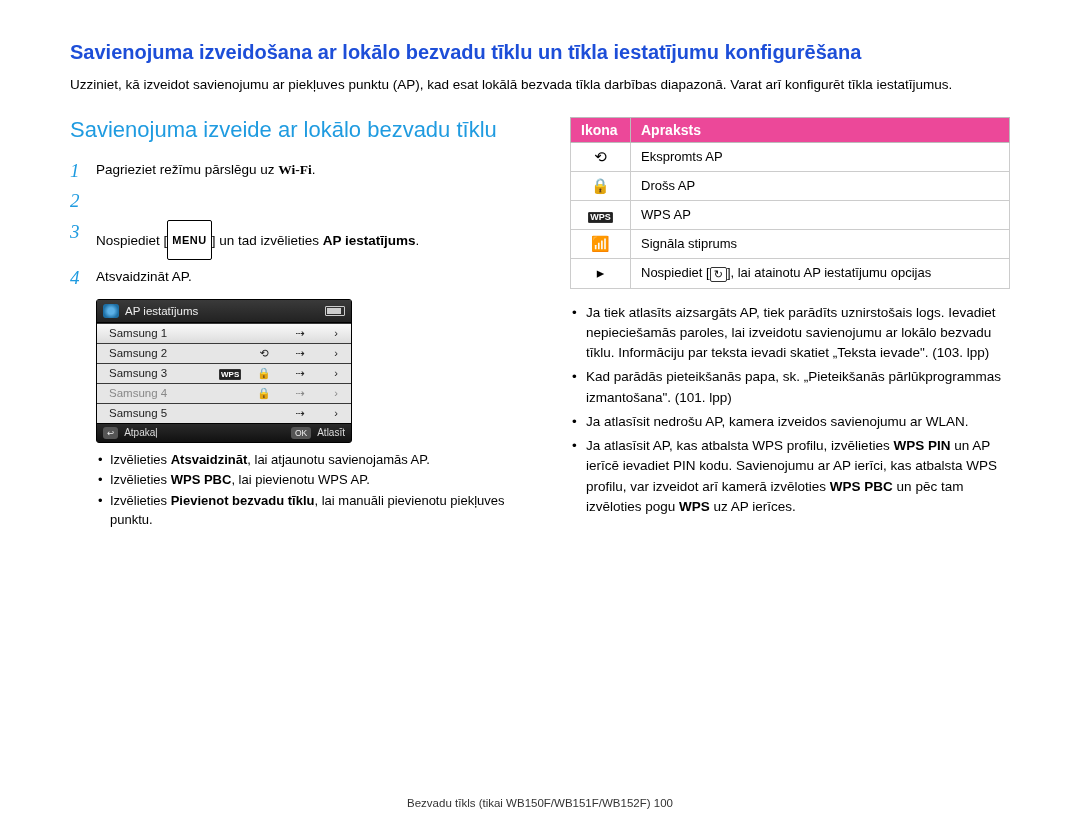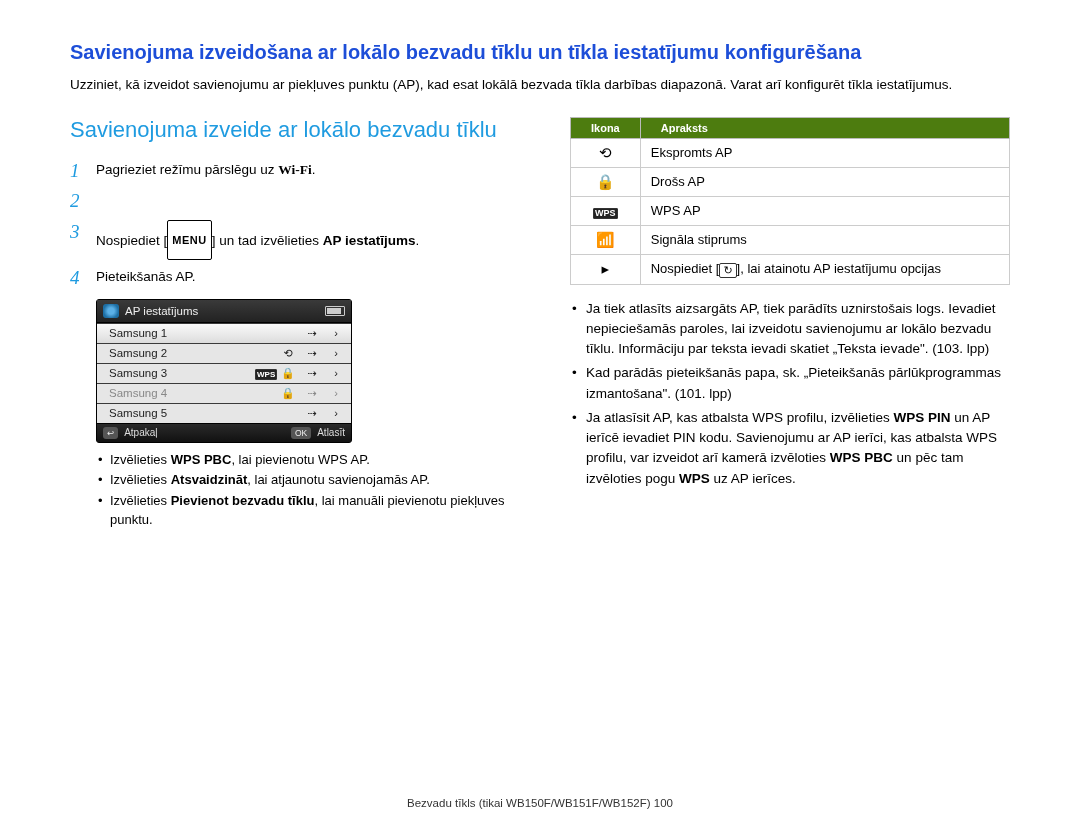--- a/index.html
+++ b/index.html
@@ -164,13 +164,13 @@
     margin-bottom: 14px;
   }
   .icon-table th {
-    background: #4d7c0f;
+    background: #ec4899;
     color: #fff;
     font-weight: bold;
     text-align: left;
-    padding: 4px 20px;
+    padding: 4px 10px;
     border: 1px solid #bbb;
-    font-size: 11px;
+    font-size: 14px;
   }
   .icon-table td {
     padding: 6px 10px;

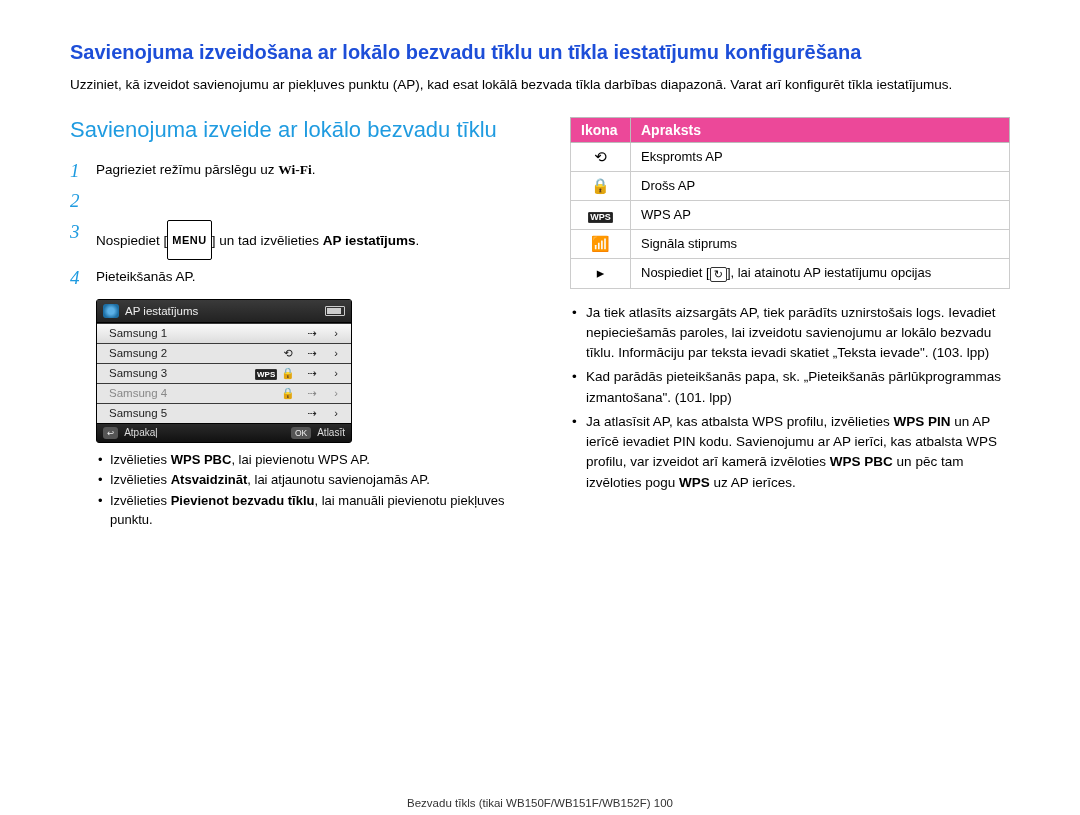--- a/index.html
+++ b/index.html
@@ -230,7 +230,7 @@
 
     <div class="step">
       <div class="step-num">4</div>
-      <div class="step-body">Pieteikšanās AP.</div>
+      <div class="step-body">Atsvaidzināt AP.</div>
     </div>
 
     <div class="ap-shot">

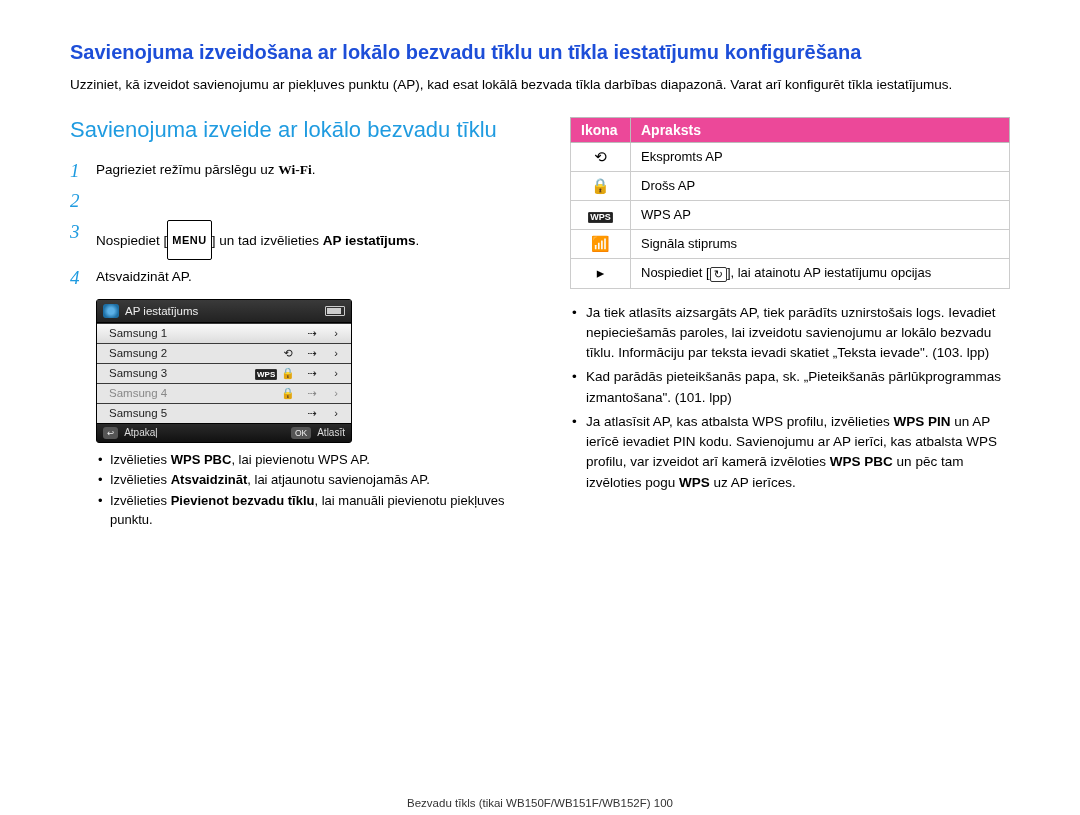--- a/index.html
+++ b/index.html
@@ -133,7 +133,7 @@
     border-top: 1px solid #3a3a3a;
     background: #e6e6e6;
     color: #222;
-    gap: 6px;
+    gap: 18px;
   }
   .ap-row.sel { background: linear-gradient(#fafafa,#dcdcdc); }
   .ap-row.dim { color: #888; }

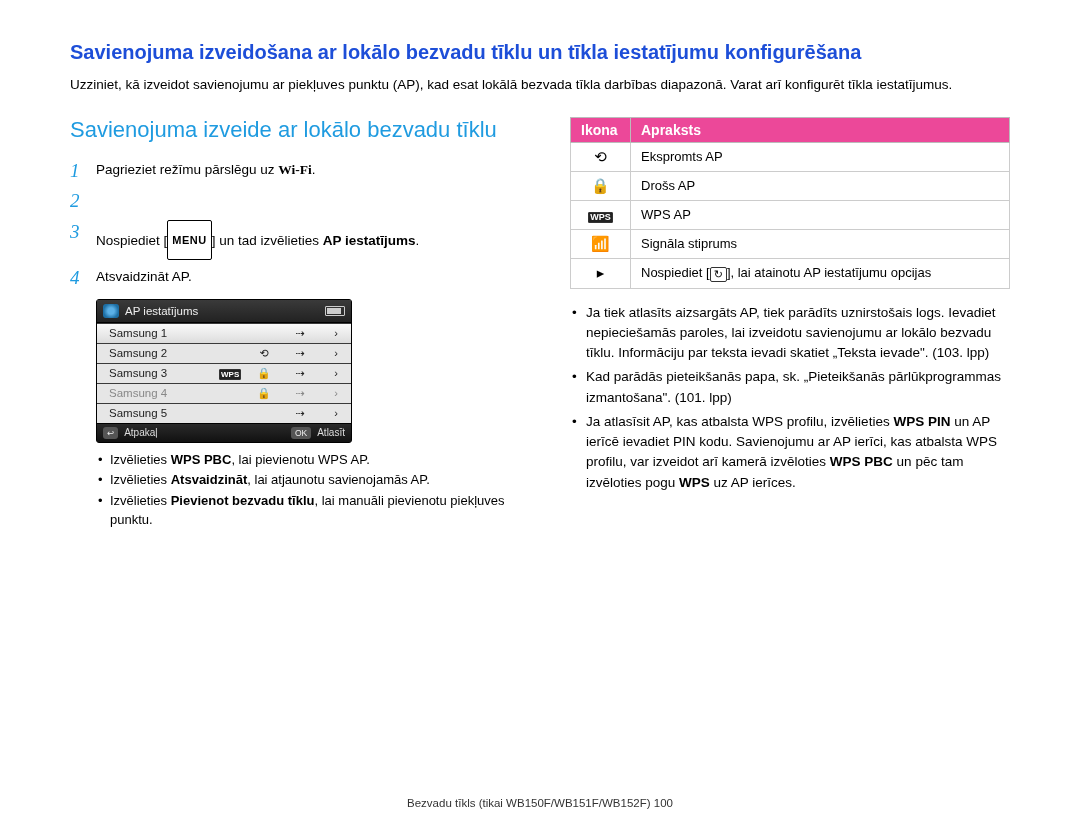--- a/index.html
+++ b/index.html
@@ -325,6 +325,7 @@
     <ul class="right-bullets">
       <li>Ja tiek atlasīts aizsargāts AP, tiek parādīts uznirstošais logs. Ievadiet nepieciešamās paroles, lai izveidotu savienojumu ar lokālo bezvadu tīklu. Informāciju par teksta ievadi skatiet „Teksta ievade". (103. lpp)</li>
       <li>Kad parādās pieteikšanās papa, sk. „Pieteikšanās pārlūkprogrammas izmantošana". (101. lpp)</li>
+      <li>Ja atlasīsit nedrošu AP, kamera izveidos savienojumu ar WLAN.</li>
       <li>
         <span>Ja atlasīsit AP, kas atbalsta WPS profilu, izvēlieties </span><b>WPS PIN</b><span> un AP ierīcē ievadiet PIN kodu. Savienojumu ar AP ierīci, kas atbalsta WPS profilu, var izveidot arī kamerā izvēloties </span><b>WPS PBC</b><span> un pēc tam izvēloties pogu </span><b>WPS</b><span> uz AP ierīces.</span>
       </li>

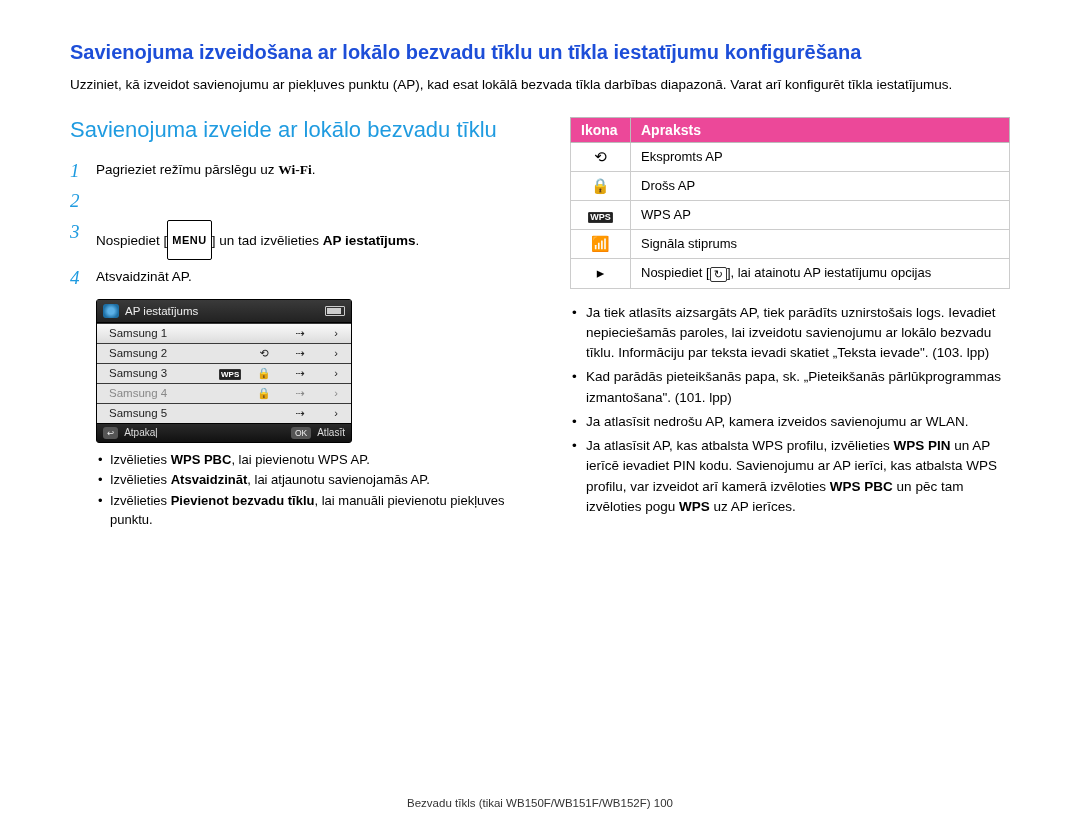--- a/index.html
+++ b/index.html
@@ -279,10 +279,10 @@
 
     <ul class="sub-bullets after-shot">
       <li>
-        <span>Izvēlieties </span><b>WPS PBC</b><span>, lai pievienotu WPS AP.</span>
+        <span>Izvēlieties </span><b>Atsvaidzināt</b><span>, lai atjaunotu savienojamās AP.</span>
       </li>
       <li>
-        <span>Izvēlieties </span><b>Atsvaidzināt</b><span>, lai atjaunotu savienojamās AP.</span>
+        <span>Izvēlieties </span><b>WPS PBC</b><span>, lai pievienotu WPS AP.</span>
       </li>
       <li>
         <span>Izvēlieties </span><b>Pievienot bezvadu tīklu</b><span>, lai manuāli pievienotu piekļuves punktu.</span>

